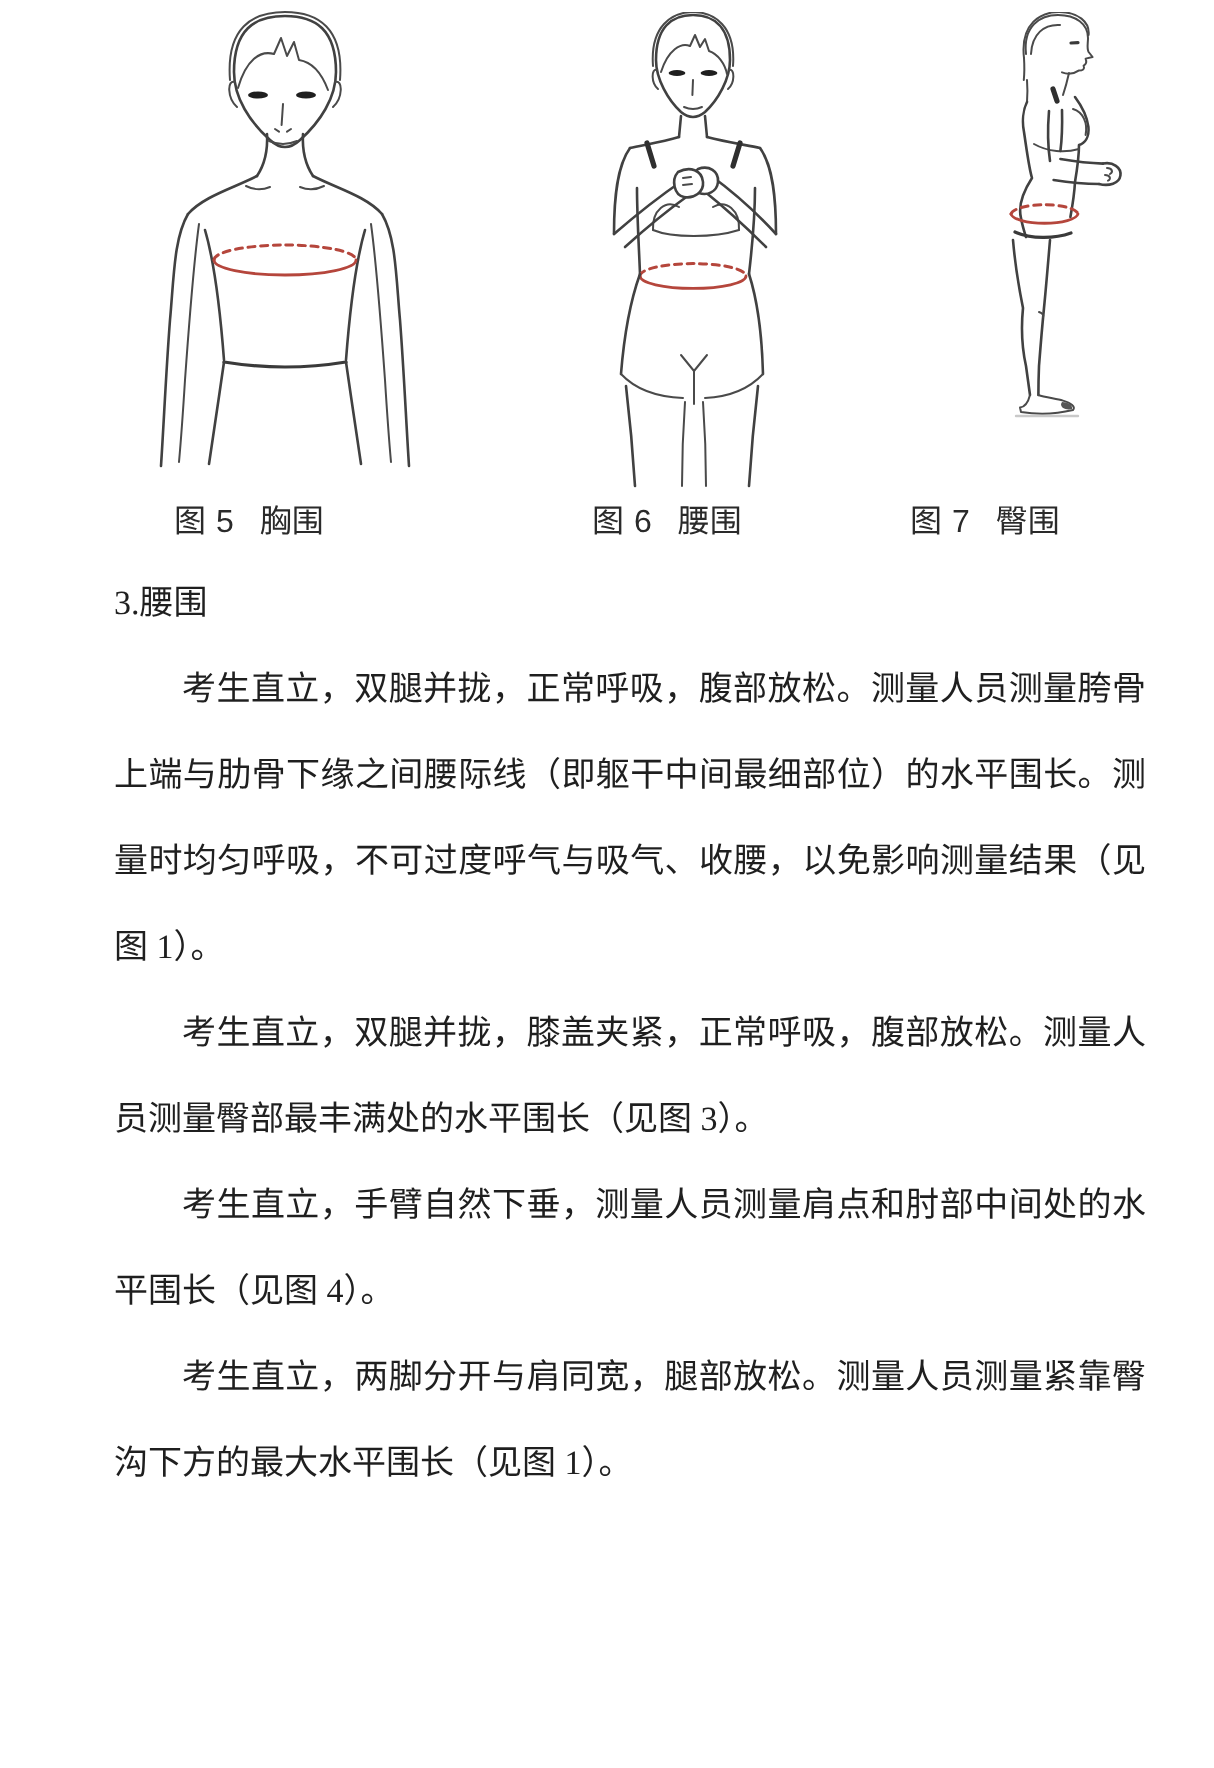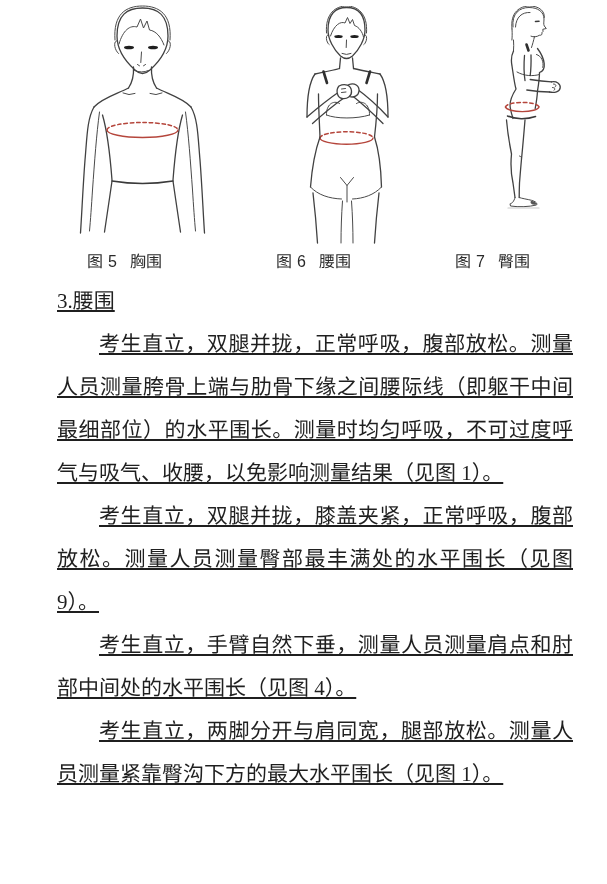--- a/index.html
+++ b/index.html
@@ -24,7 +24,7 @@
   }
   .caption .num{font-family:"Liberation Sans","DejaVu Sans",sans-serif;margin:0 13px 0 5px;}
   .caption-1{left:87px;text-align:center;}
-  .caption-2{left:276px;}
+  .caption-2{left:296px;}
   .caption-3{left:455px;text-align:center;}
   .content{
     position:absolute;left:57px;top:280px;width:516px;

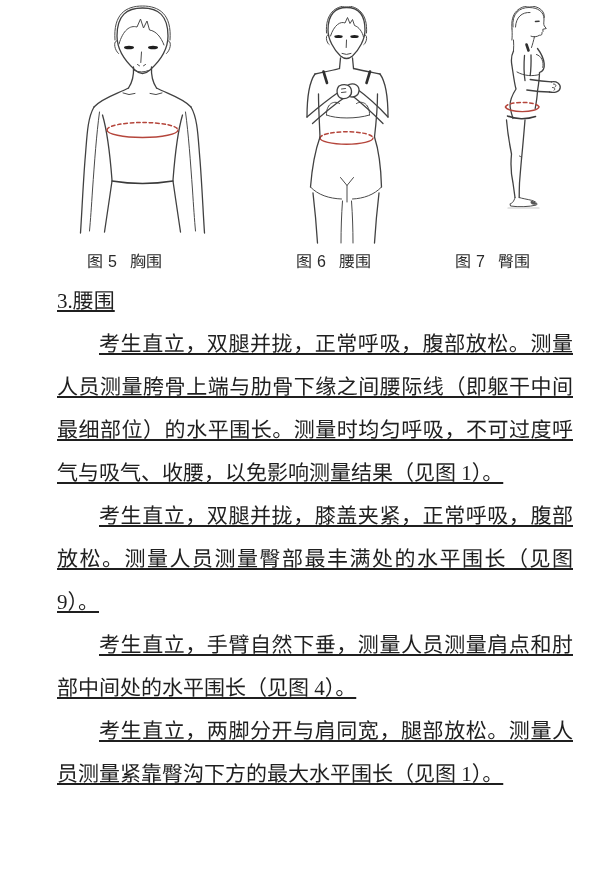--- a/index.html
+++ b/index.html
@@ -28,7 +28,7 @@
   .caption-3{left:455px;text-align:center;}
   .content{
     position:absolute;left:57px;top:280px;width:516px;
-    font-size:21px;line-height:43px;text-align:justify;color:#1f1f1f;text-decoration:underline;
+    font-size:17px;line-height:43px;text-align:justify;color:#1f1f1f;
   }
   .content p{margin:0;padding:0;}
   .content p.body-para{text-indent:2em;}

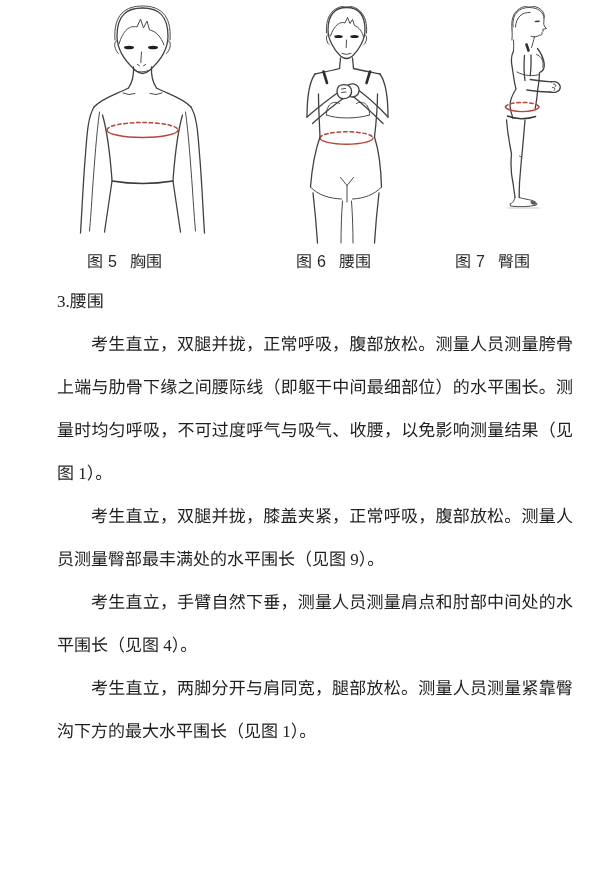--- a/index.html
+++ b/index.html
@@ -155,7 +155,7 @@
   <div class="content">
     <p class="heading">3.腰围</p>
     <p class="body-para">考生直立，双腿并拢，正常呼吸，腹部放松。测量人员测量胯骨上端与肋骨下缘之间腰际线（即躯干中间最细部位）的水平围长。测量时均匀呼吸，不可过度呼气与吸气、收腰，以免影响测量结果（见图 1）。</p>
-    <p class="body-para">考生直立，双腿并拢，膝盖夹紧，正常呼吸，腹部放松。测量人员测量臀部最丰满处的水平围长（见图 9）。</p>
+    <p class="body-para">考生直立，双腿并拢，膝盖夹紧，正常呼吸，腹部放松。测量人员测量臀部最丰满处的水平围长（见图 3）。</p>
     <p class="body-para">考生直立，手臂自然下垂，测量人员测量肩点和肘部中间处的水平围长（见图 4）。</p>
     <p class="body-para">考生直立，两脚分开与肩同宽，腿部放松。测量人员测量紧靠臀沟下方的最大水平围长（见图 1）。</p>
   </div>

